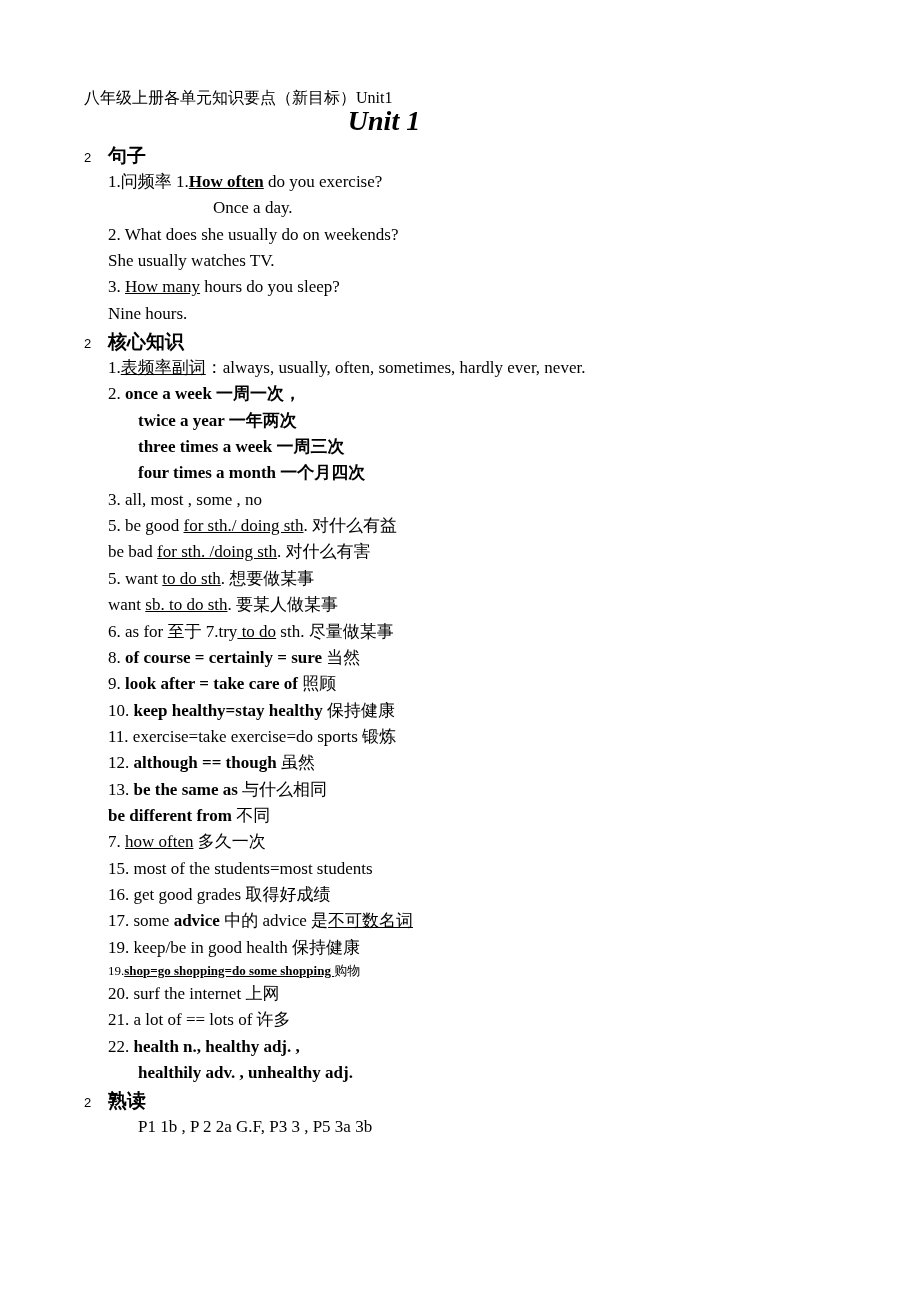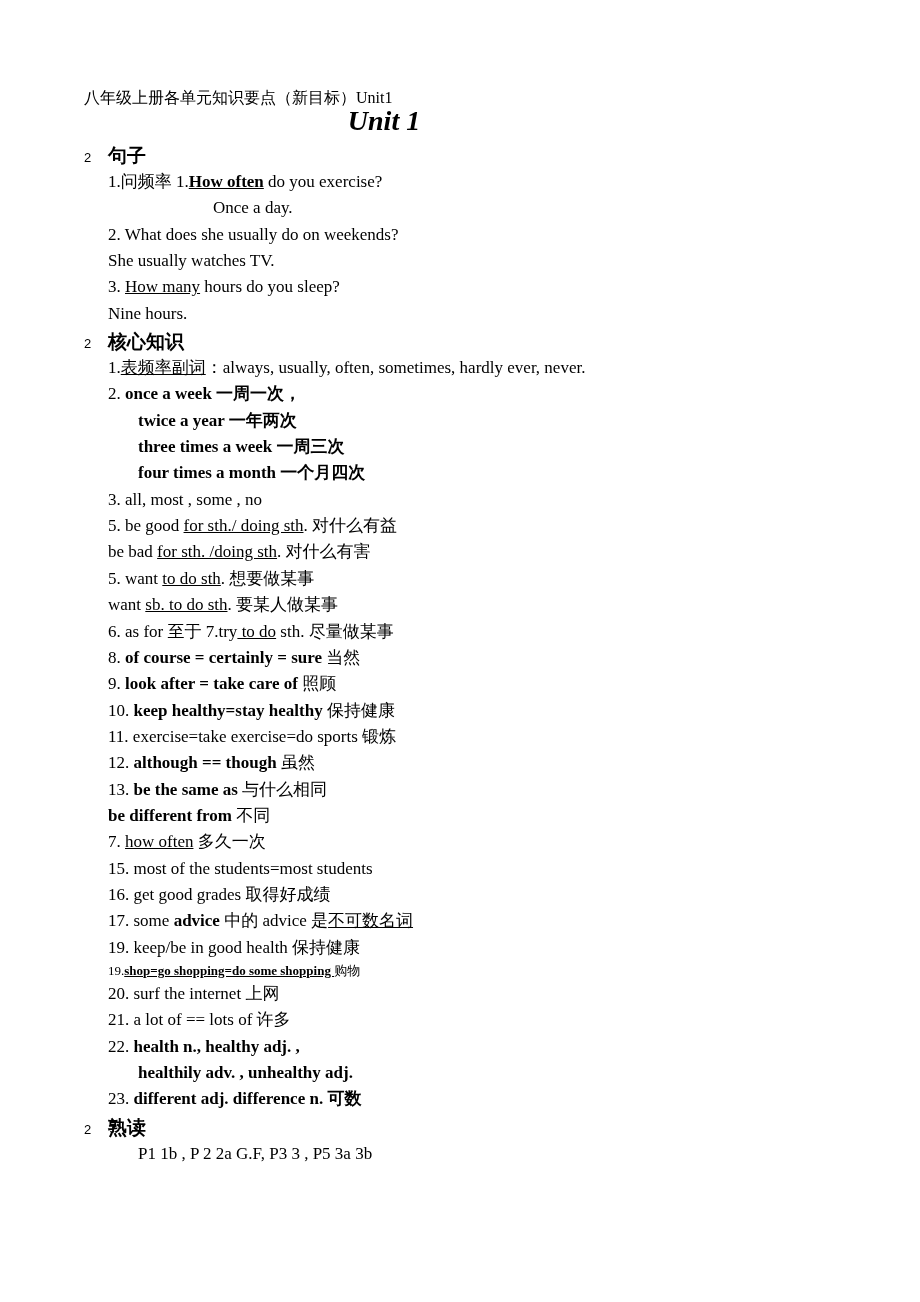--- a/index.html
+++ b/index.html
@@ -120,7 +120,6 @@
       <p class="line">21. a lot of == lots of  许多</p>
       <p class="line"><span>22. </span><span class="bold">health n.,             healthy adj. ,</span></p>
       <p class="line indent2 bold">healthily adv. , unhealthy adj.</p>
-      <p class="line"><span>23. </span><span class="bold">different adj. difference n.  可数</span></p>
     </div>
   </div>
 

